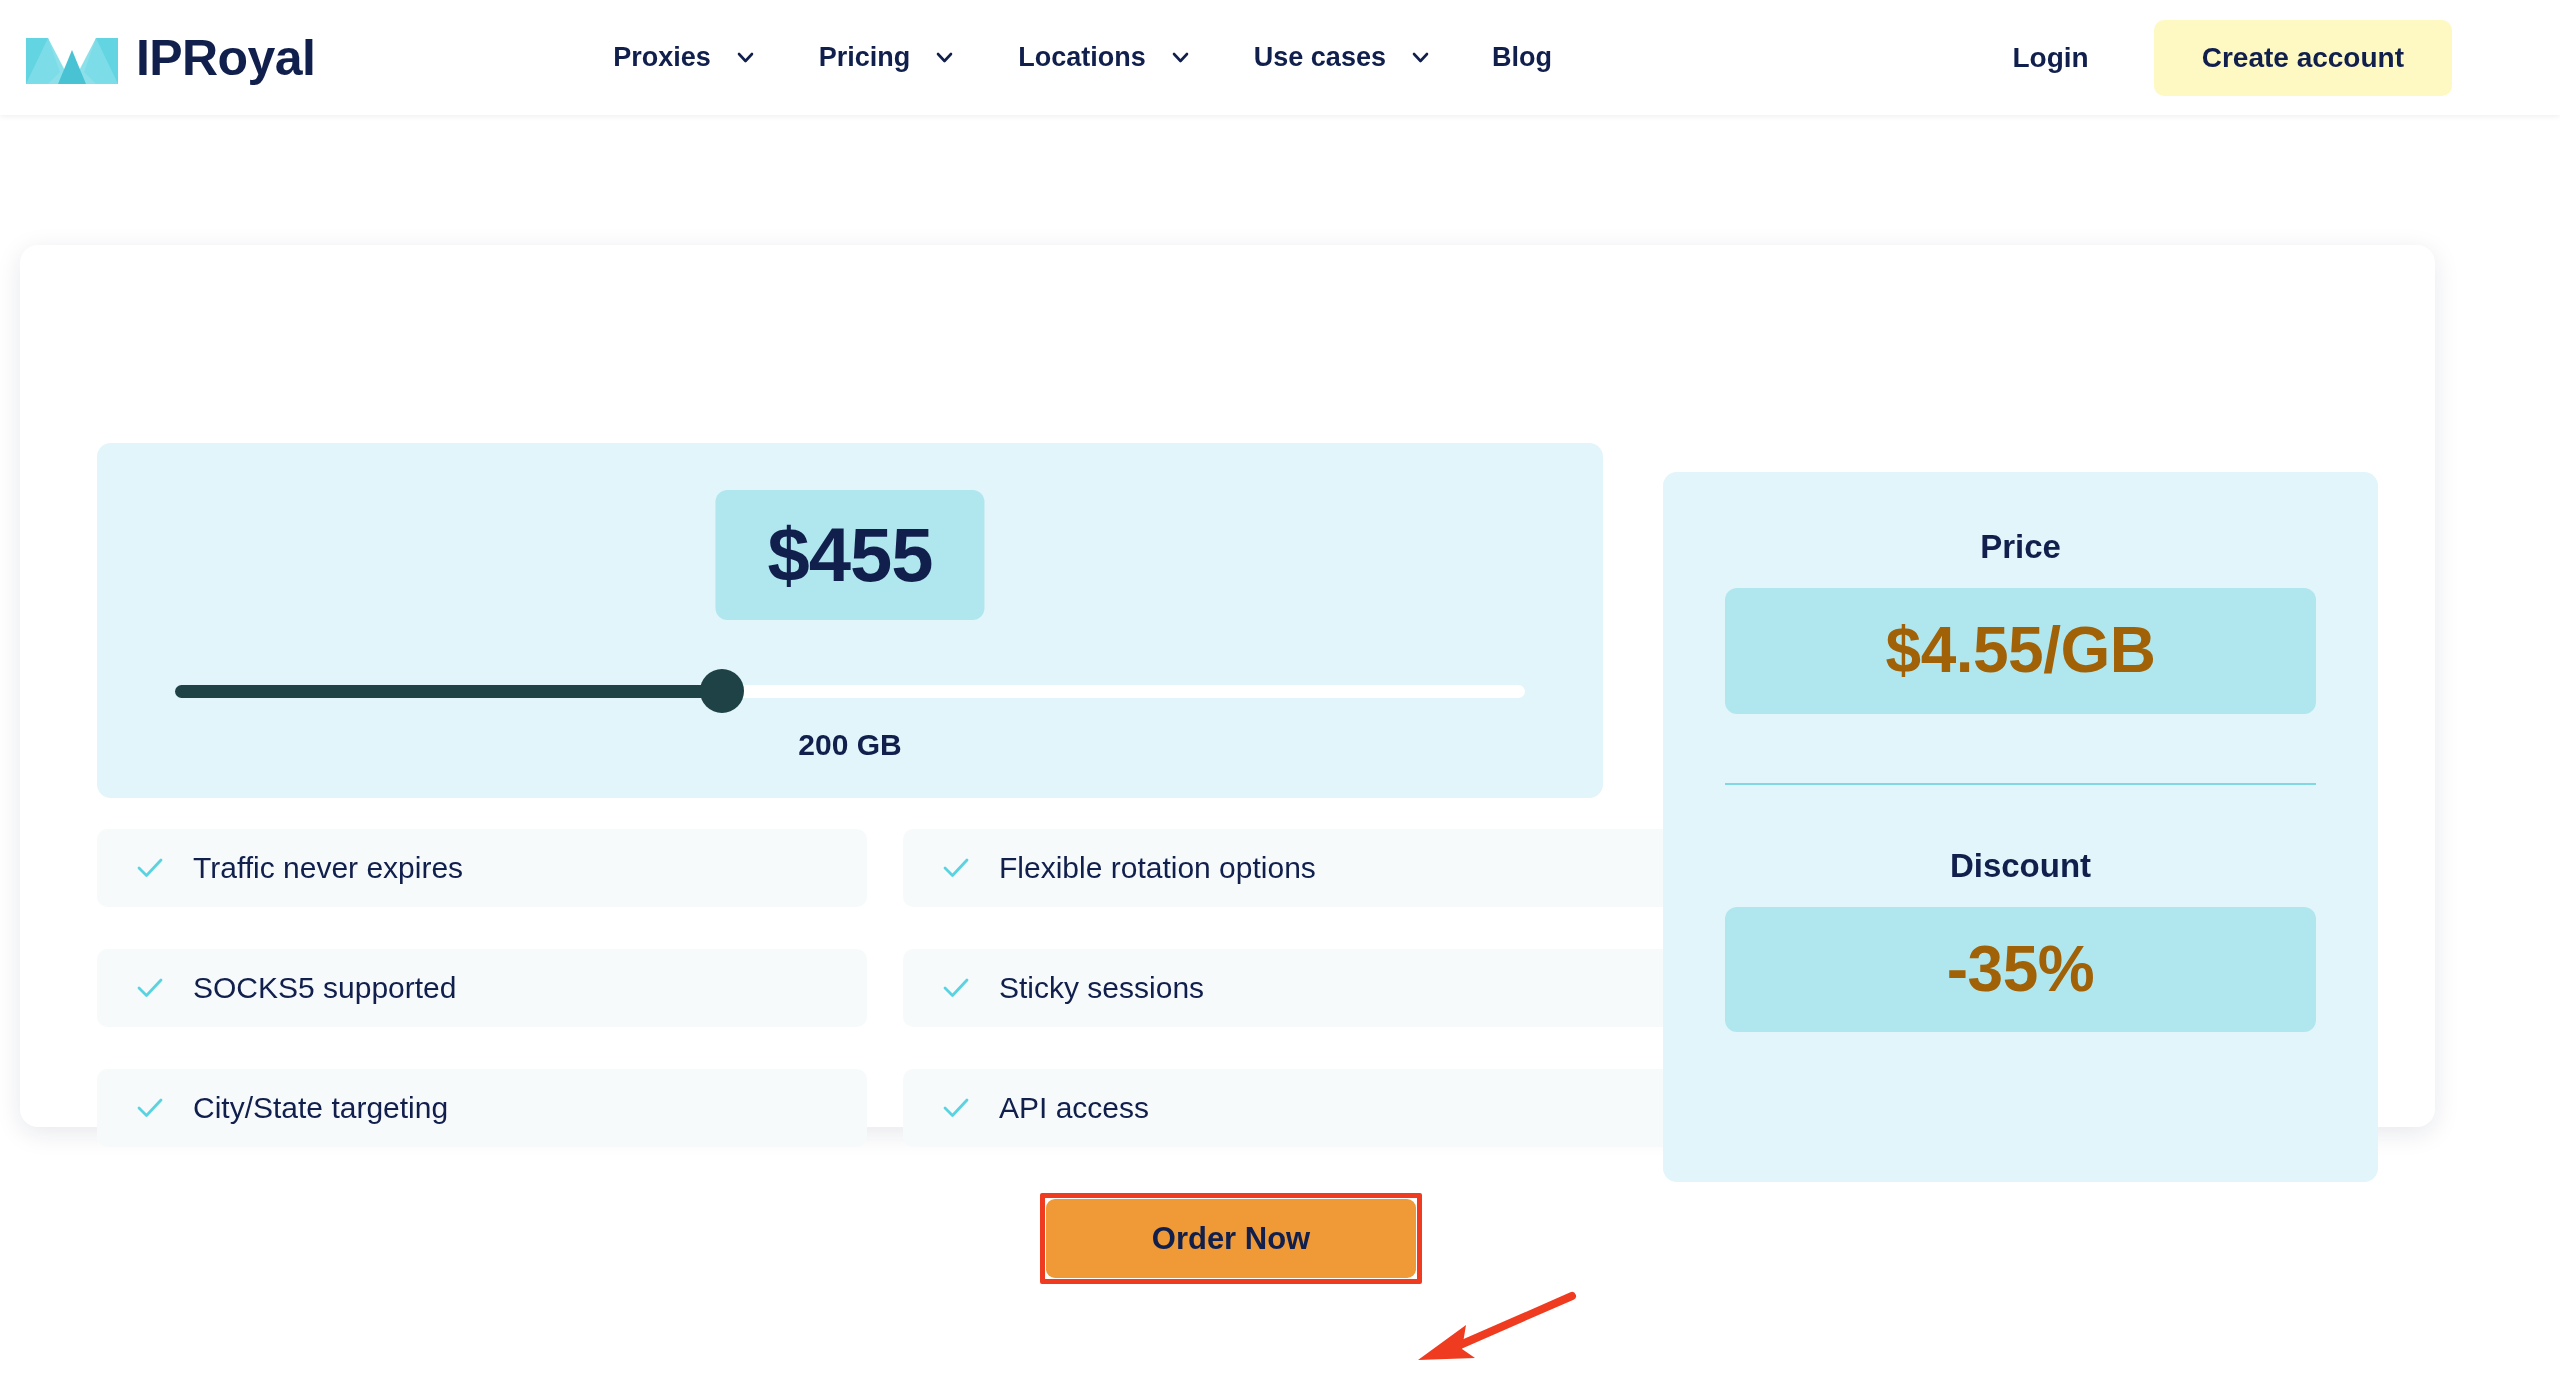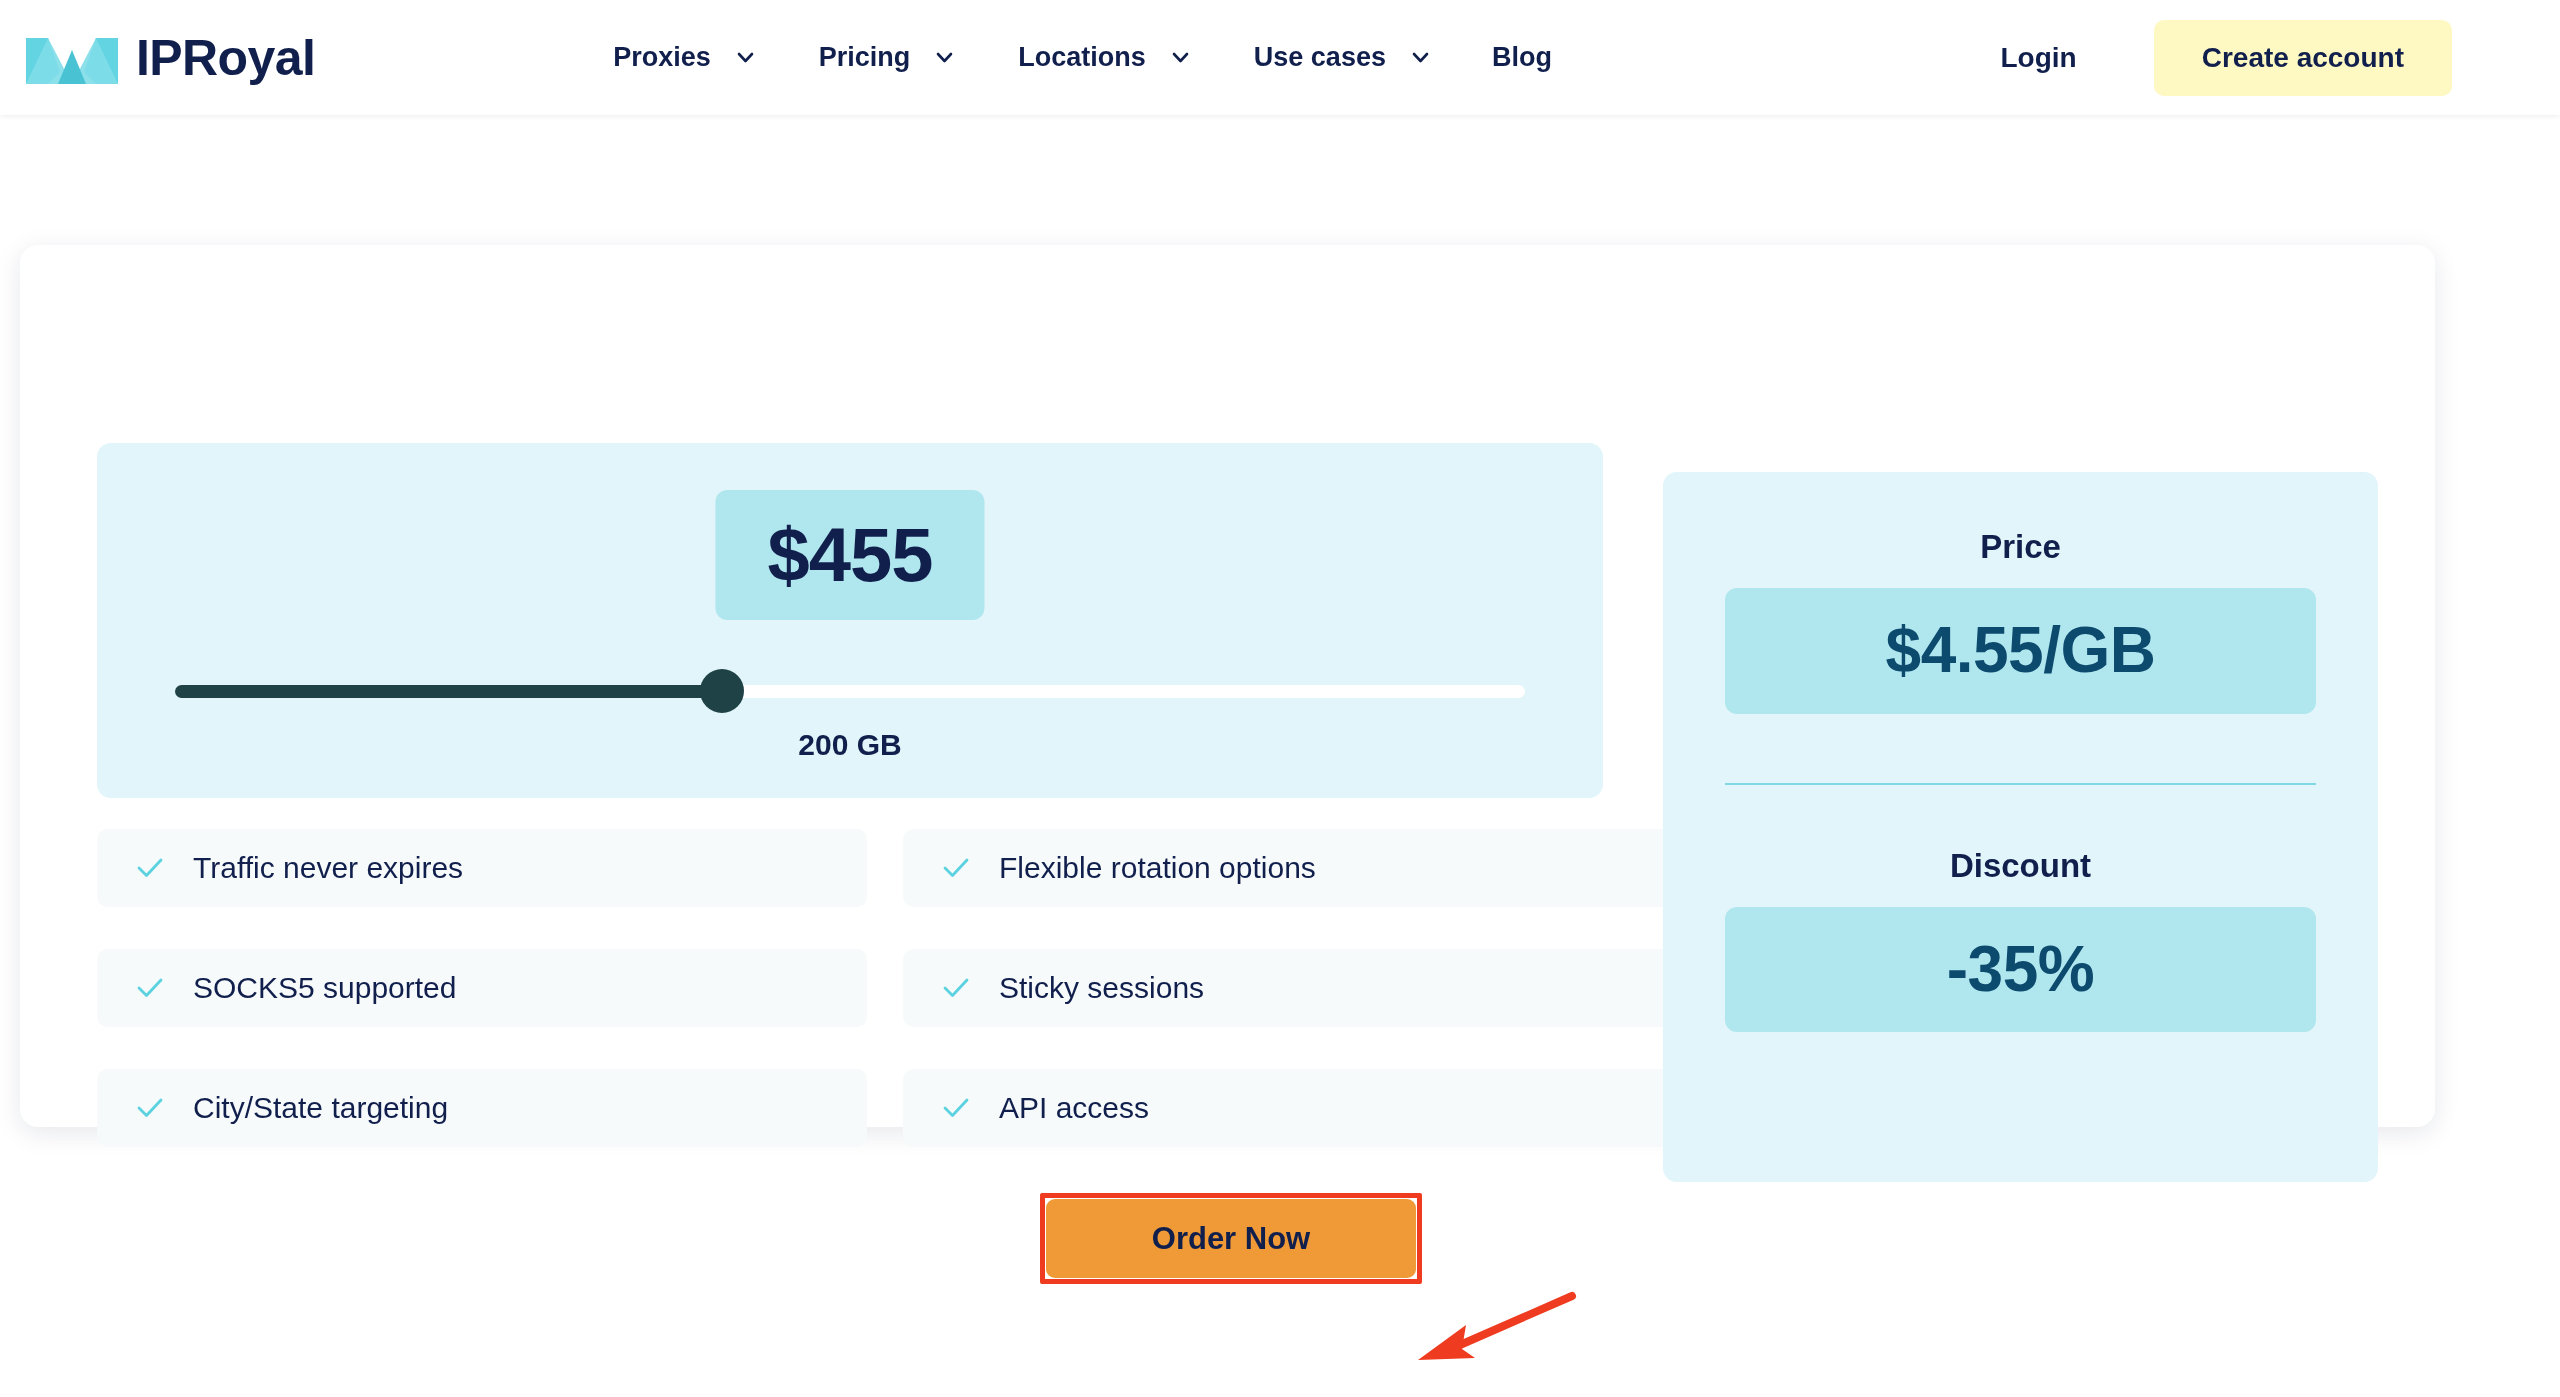--- a/index.html
+++ b/index.html
@@ -74,7 +74,7 @@
     margin-left: auto;
     display: flex;
     align-items: center;
-    gap: 12px;
+    gap: 0;
     margin-right: 108px;
   }
   .login-link {

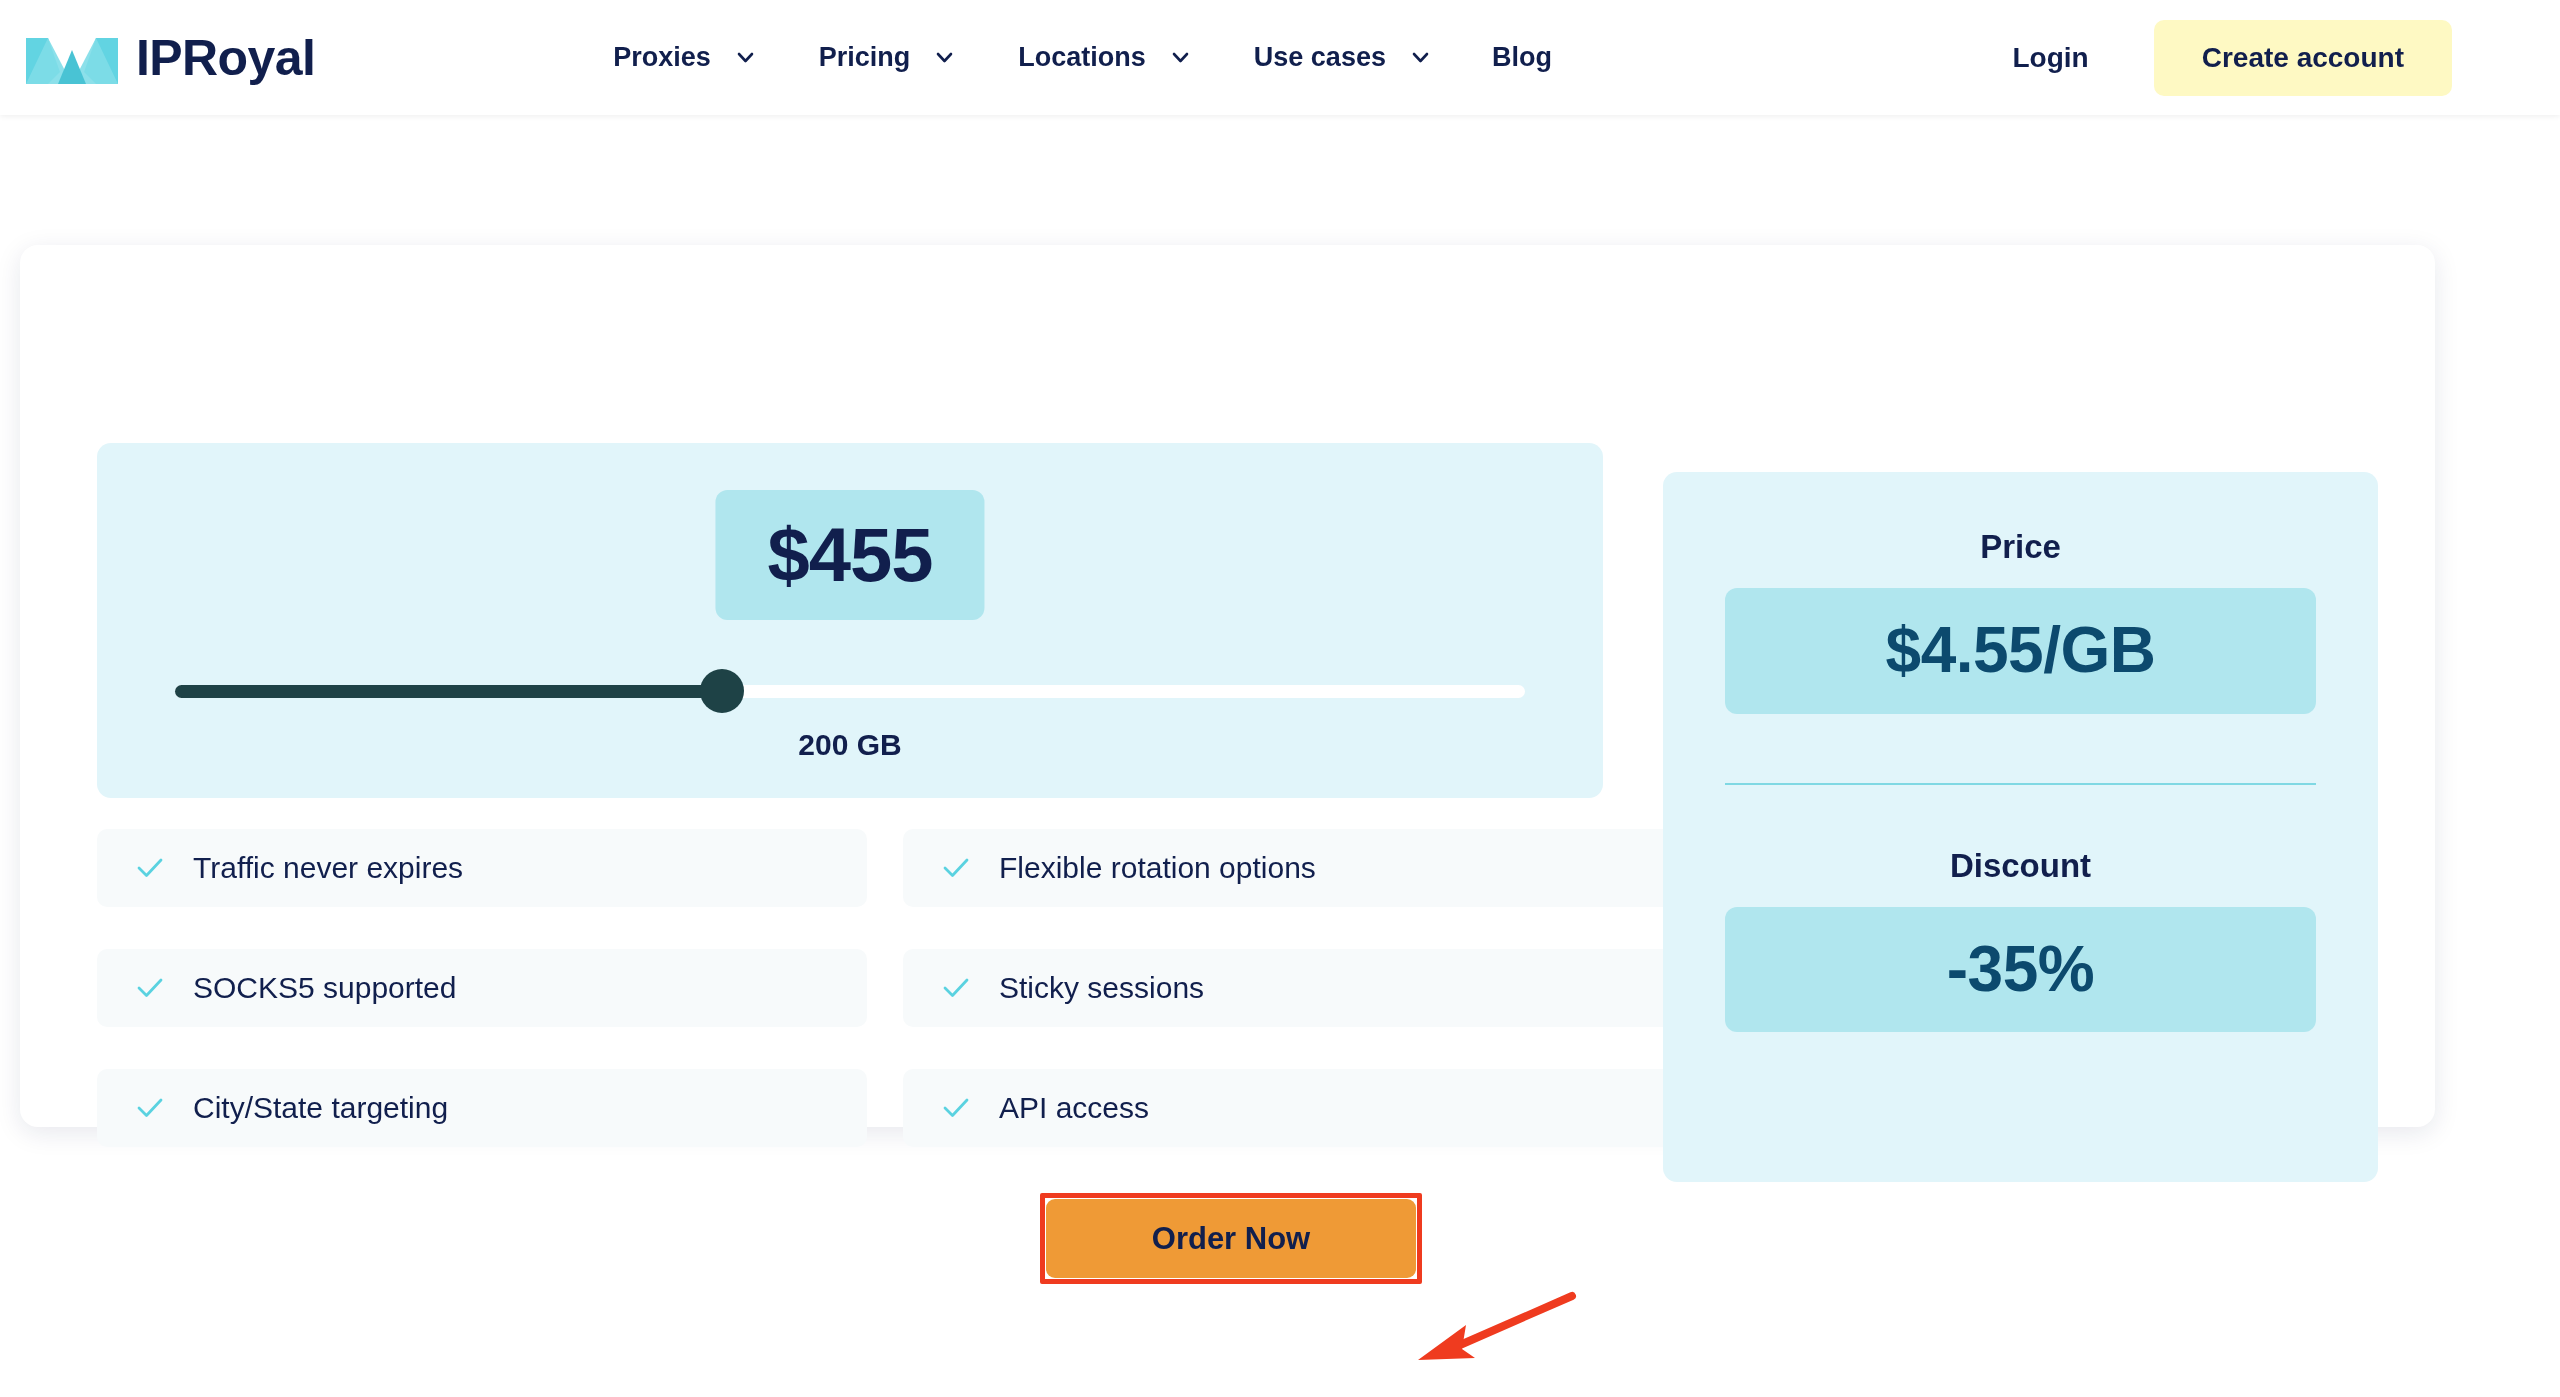--- a/index.html
+++ b/index.html
@@ -263,7 +263,7 @@
     padding: 27px 0;
     font-size: 64px;
     font-weight: 700;
-    color: #0c4a6e;
+    color: #a16207;
     letter-spacing: -0.5px;
     line-height: 1.12;
   }

